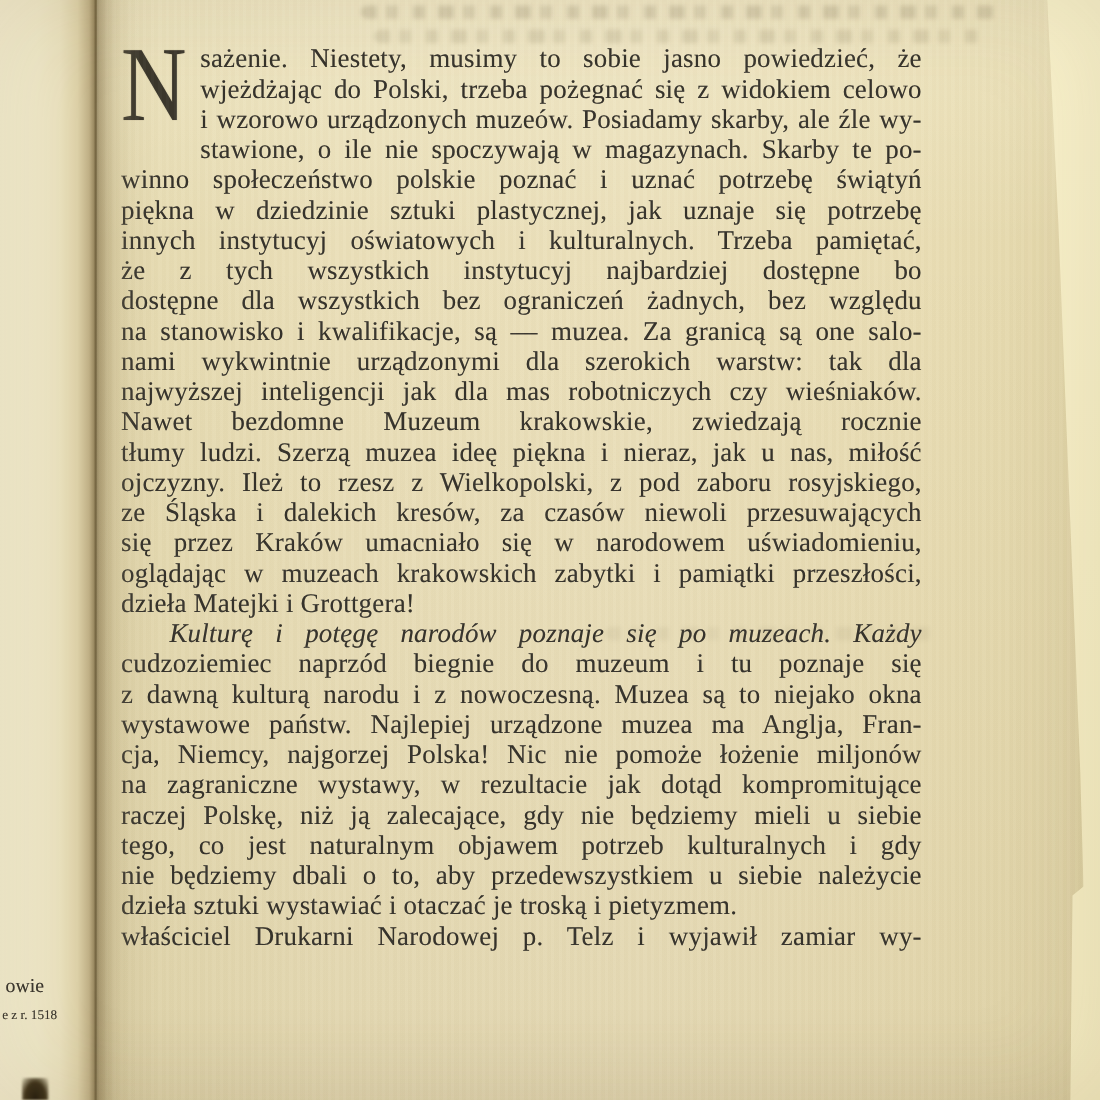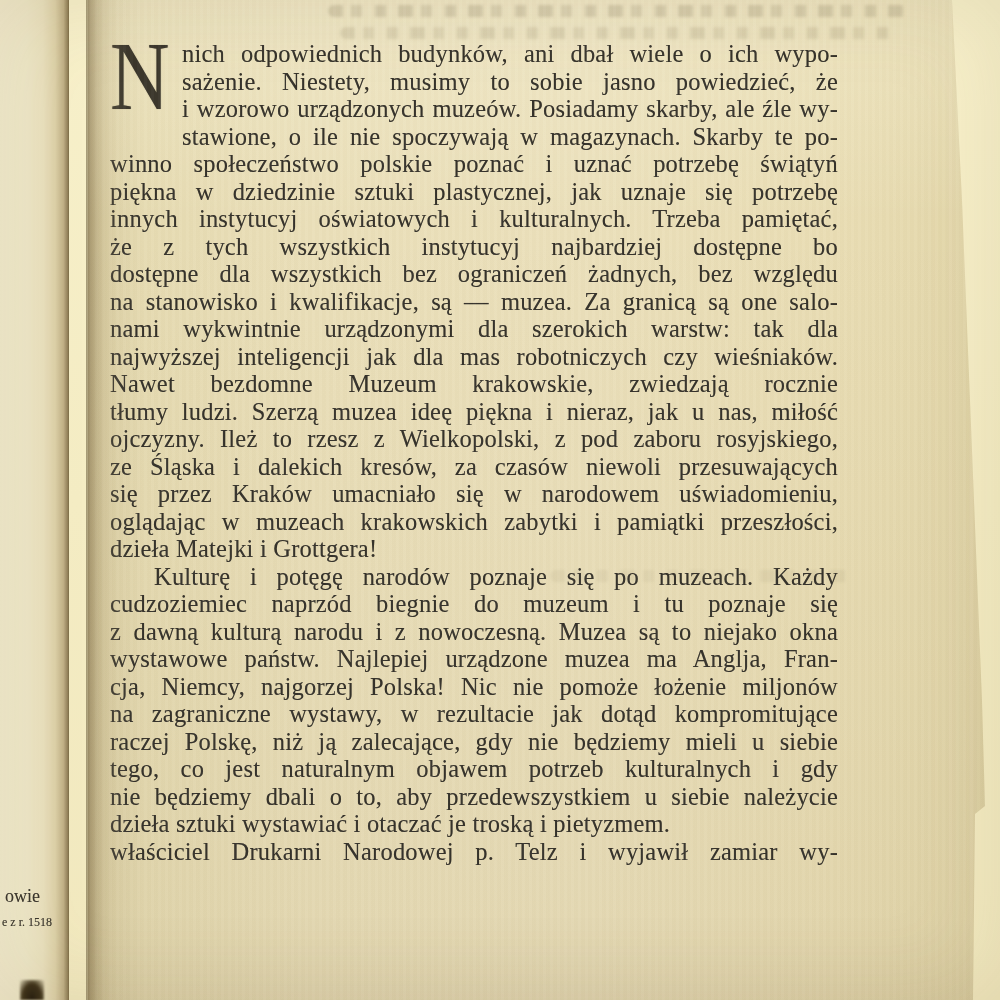--- a/index.html
+++ b/index.html
@@ -107,7 +107,6 @@
     <div class="text-block">
       <div class="dropcap">N</div>
       <div id="lines">
-          <div class="line">nich odpowiednich budynków, ani dbał wiele o ich wypo-</div>
           <div class="line">sażenie. Niestety, musimy to sobie jasno powiedzieć, że</div>
           <div class="line">i wzorowo urządzonych muzeów. Posiadamy skarby, ale źle wy-</div>
           <div class="line">stawione, o ile nie spoczywają w magazynach. Skarby te po-</div>

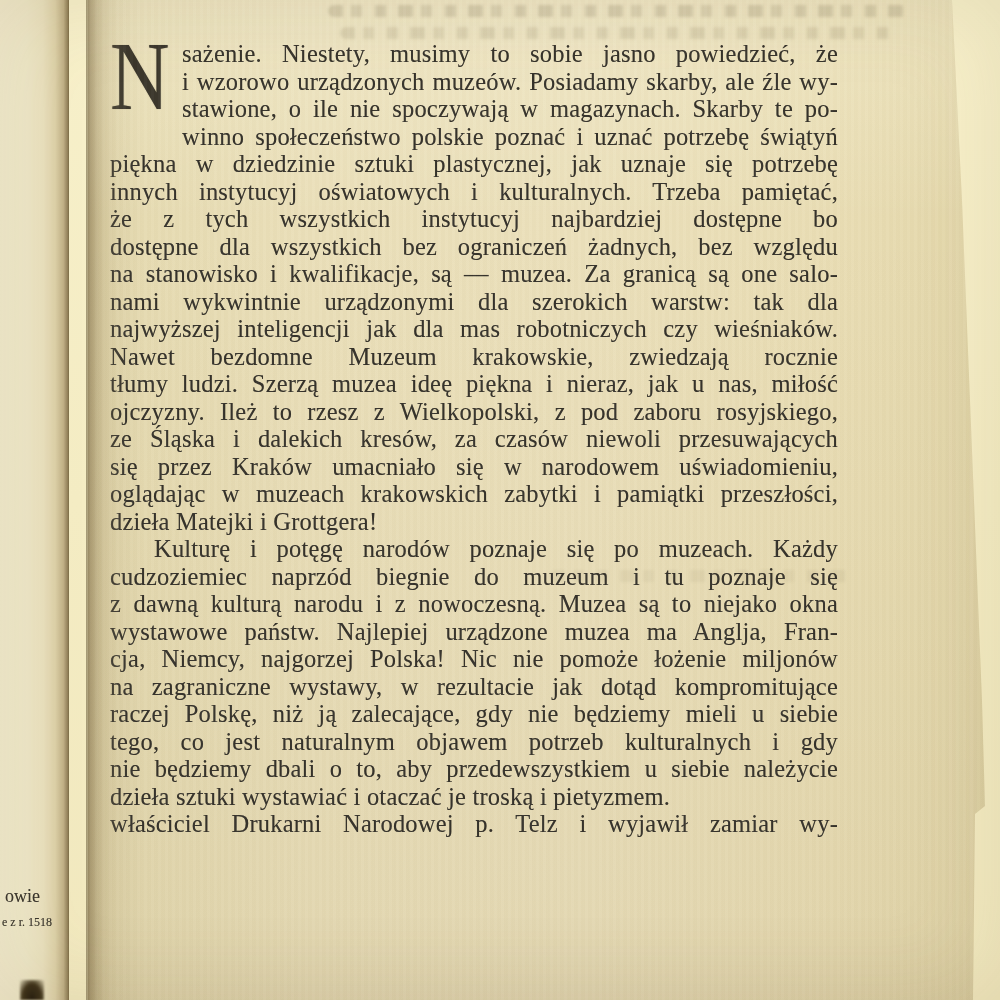--- a/index.html
+++ b/index.html
@@ -108,6 +108,7 @@
       <div class="dropcap">N</div>
       <div id="lines">
           <div class="line">sażenie. Niestety, musimy to sobie jasno powiedzieć, że</div>
+          <div class="line">wjeżdżając do Polski, trzeba pożegnać się z widokiem celowo</div>
           <div class="line">i wzorowo urządzonych muzeów. Posiadamy skarby, ale źle wy-</div>
           <div class="line">stawione, o ile nie spoczywają w magazynach. Skarby te po-</div>
           <div class="line">winno społeczeństwo polskie poznać i uznać potrzebę świątyń</div>

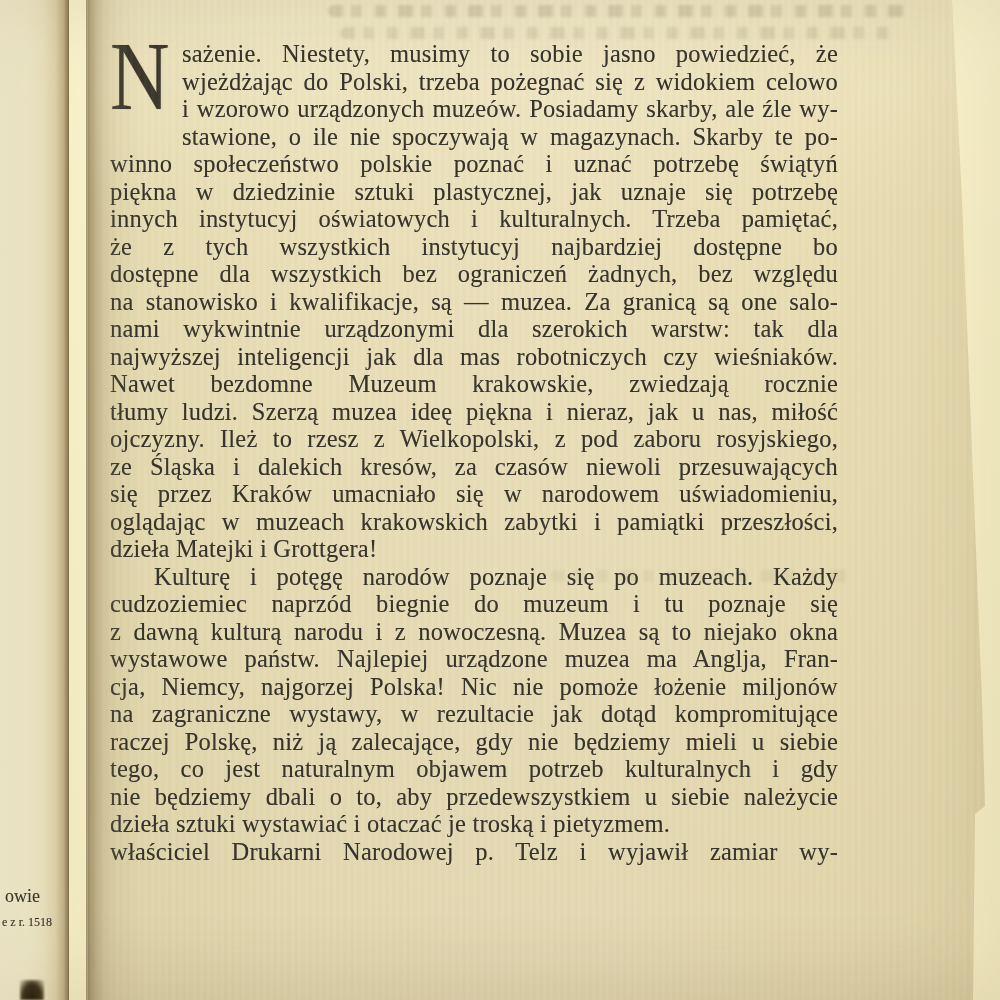--- a/index.html
+++ b/index.html
@@ -65,7 +65,7 @@
     text-shadow:0 0 .5px rgba(53,50,43,.35);
   }
   .line.last{text-align-last:left;}
-  .line.indent{text-indent:44px;}
+  .line.indent{text-indent:44px;font-style:italic;}
   
   .left-page{
     position:absolute;left:0;top:0;width:69px;height:1000px;

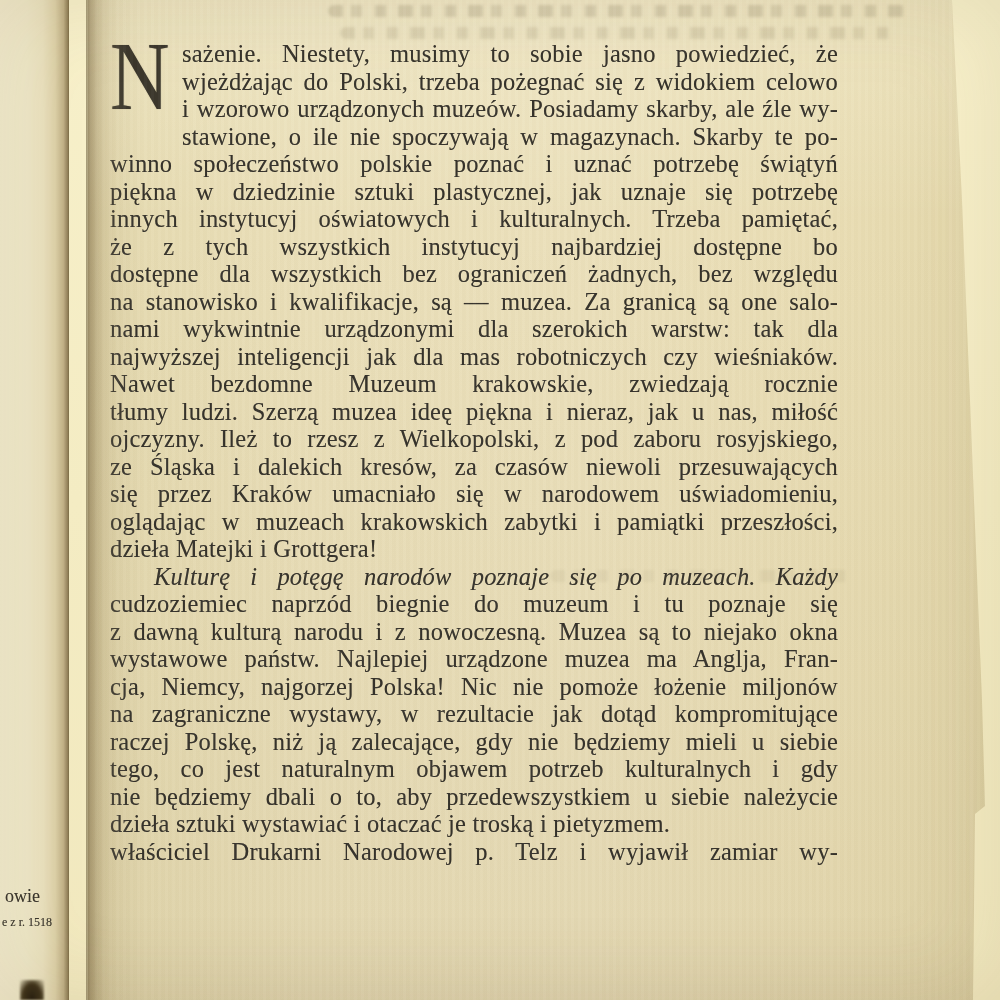--- a/index.html
+++ b/index.html
@@ -68,7 +68,7 @@
   .line.indent{text-indent:44px;font-style:italic;}
   
   .left-page{
-    position:absolute;left:0;top:0;width:69px;height:1000px;
+    position:absolute;left:0;top:0;width:88px;height:1000px;
     background:linear-gradient(90deg,
       #f3ecce 0%, #efe8c8 38%, #eae1be 62%, #ddd1a8 80%, #c0b086 92%, #93825a 98%, #7c6c46 100%);
   }

